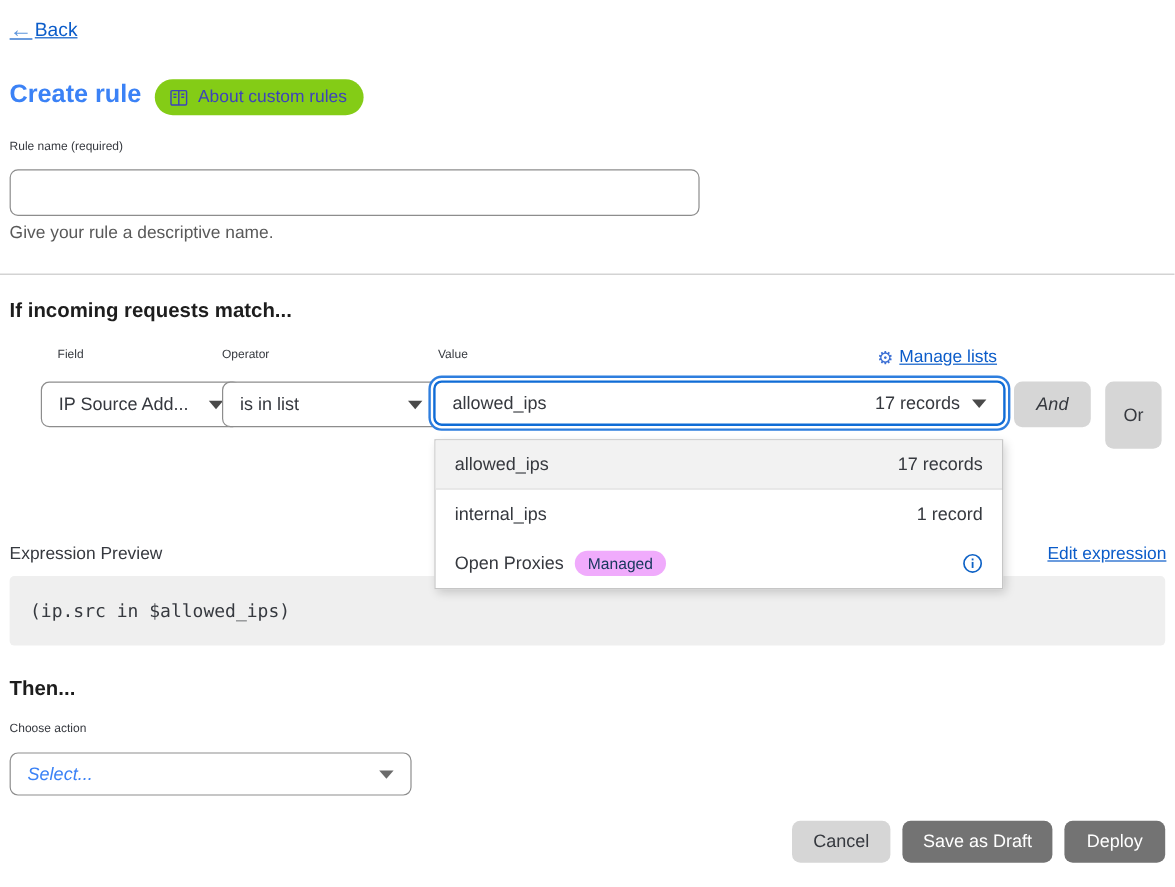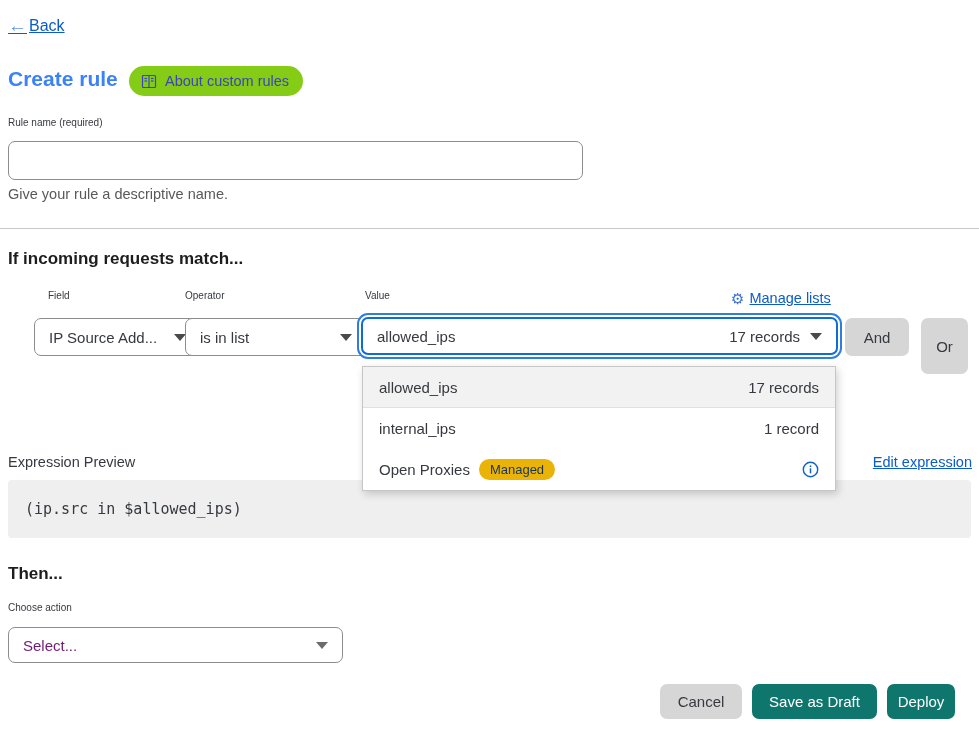--- a/index.html
+++ b/index.html
@@ -122,7 +122,7 @@
     <span class="caret"></span>
   </div>
 
-  <button class="gray-btn" style="left:845px; top:318px; width:64px; height:38px;">And</button>
+  <button class="gray-btn" style="left:845px; top:318px; width:64px; height:38px;font-style:italic;">And</button>
   <button class="gray-btn" style="left:921px; top:318px; width:47px; height:56px;">Or</button>
 
   <div class="dropdown">

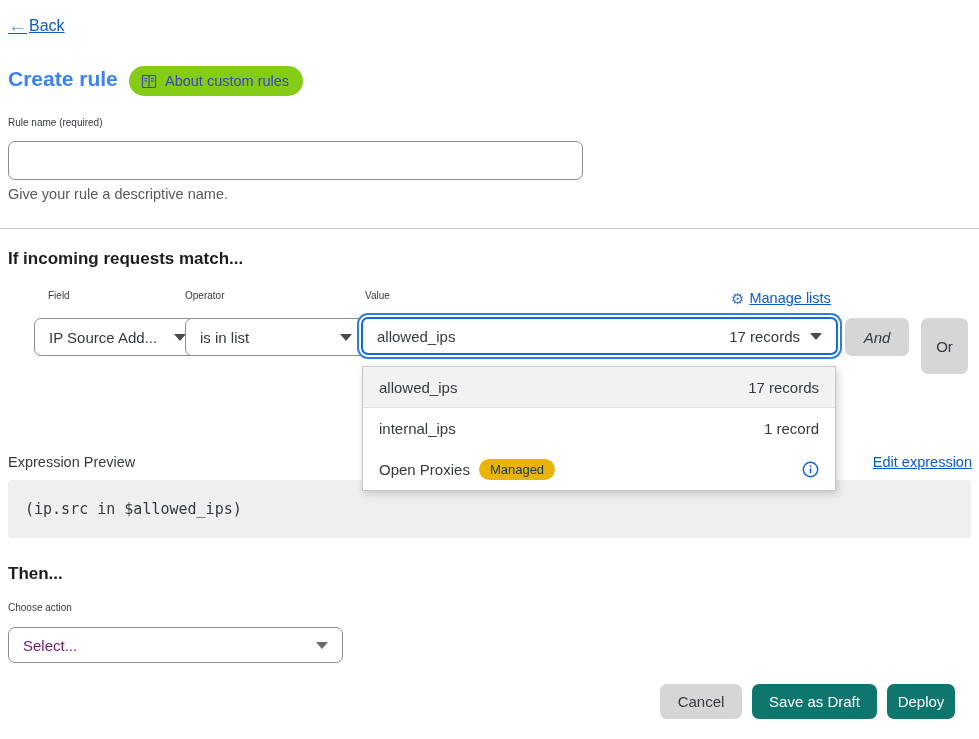--- a/index.html
+++ b/index.html
@@ -50,7 +50,7 @@
   .dd-row { height:41px; display:flex; align-items:center; padding:0 16px; font-size:15px; color:#36393f; cursor:pointer; }
   .dd-row.selected { background:#f2f2f2; border-bottom:1px solid #e0e0e0; }
   .dd-row .meta { margin-left:auto; }
-  .managed-badge { background:#eab308; color:#16375c; font-size:13px; border-radius:11px; padding:3px 11px; margin-left:9px; }
+  .managed-badge { background:#f0abfc; color:#16375c; font-size:13px; border-radius:11px; padding:3px 11px; margin-left:9px; }
   .info-icon { margin-left:auto; color:#0e62c6; display:flex; cursor:pointer; }
 
   

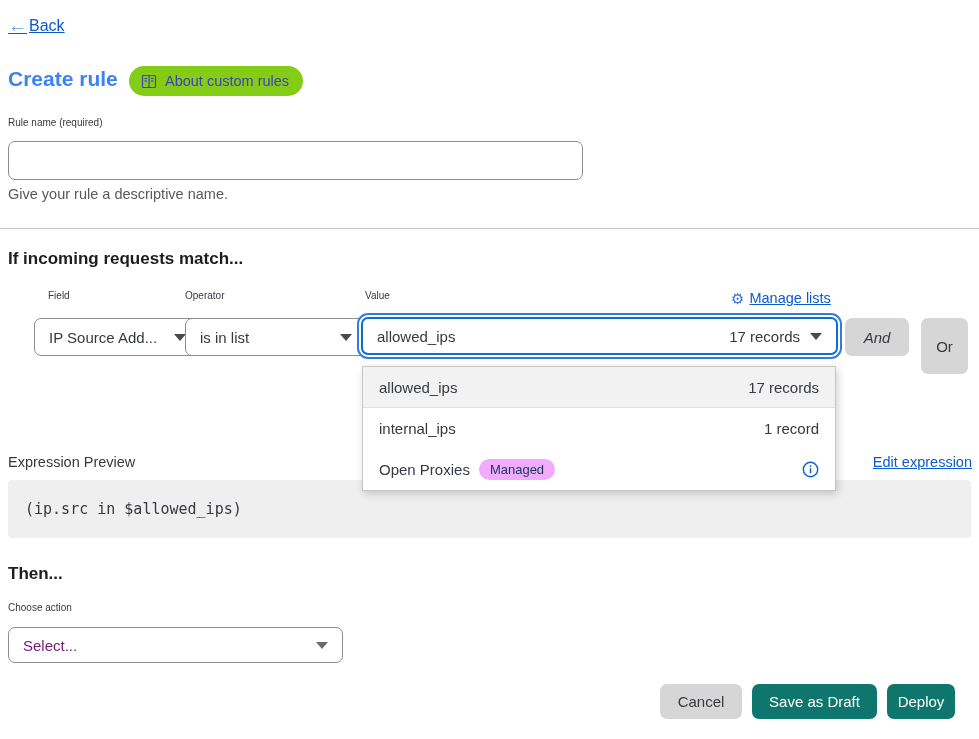--- a/index.html
+++ b/index.html
@@ -156,7 +156,7 @@
   <h2 class="section-heading" style="top:564px;">Then...</h2>
   <label class="field-label" style="left:8px; top:602px;">Choose action</label>
   <div class="select" style="left:8px; top:627px; width:335px; height:36px;">
-    <span class="grow" style="color:#701a75;">Select...</span>
+    <span class="grow" style="color:#3b82f6;font-style:italic;">Select...</span>
     <span class="caret" style="border-top-color:#6b6b6b;"></span>
   </div>
 

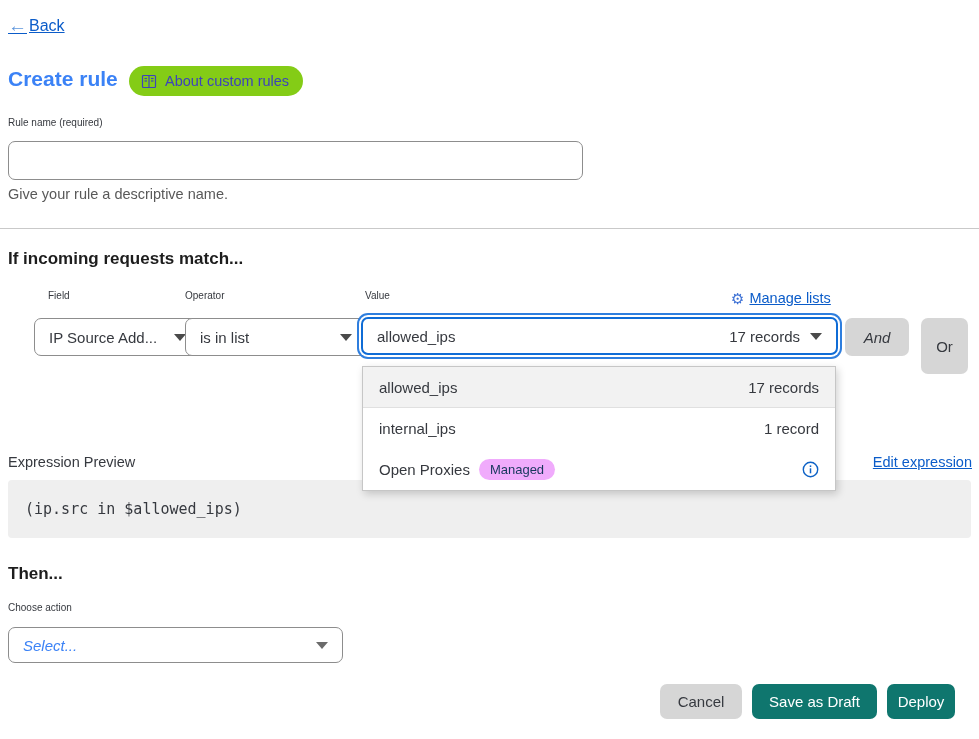--- a/index.html
+++ b/index.html
@@ -61,7 +61,7 @@
   .expr-box code { font-family:"DejaVu Sans Mono","Liberation Mono",monospace; font-size:15px; color:#36393f; }
 
   
-  .btn-primary { position:absolute; background:#0f766e; border:none; border-radius:7px; color:#fff;
+  .btn-primary { position:absolute; background:#737373; border:none; border-radius:7px; color:#fff;
     font-size:15px; font-family:inherit; cursor:pointer; }
 </style>
 </head>

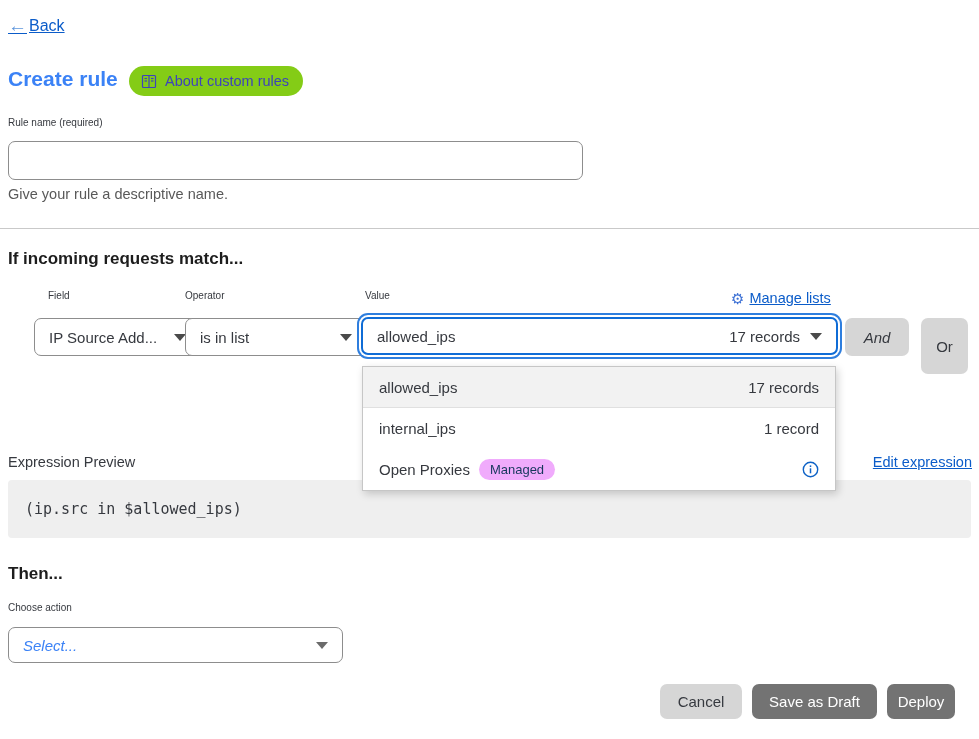--- a/index.html
+++ b/index.html
@@ -162,7 +162,7 @@
 
   <button class="gray-btn" style="left:660px; top:684px; width:82px; height:35px;">Cancel</button>
   <button class="btn-primary" style="left:752px; top:684px; width:125px; height:35px;">Save as Draft</button>
-  <button class="btn-primary" style="left:887px; top:684px; width:68px; height:35px;">Deploy</button>
+  <button class="btn-primary" style="left:887px; top:684px; width:84px; height:35px;">Deploy</button>
 
 </div>
 

